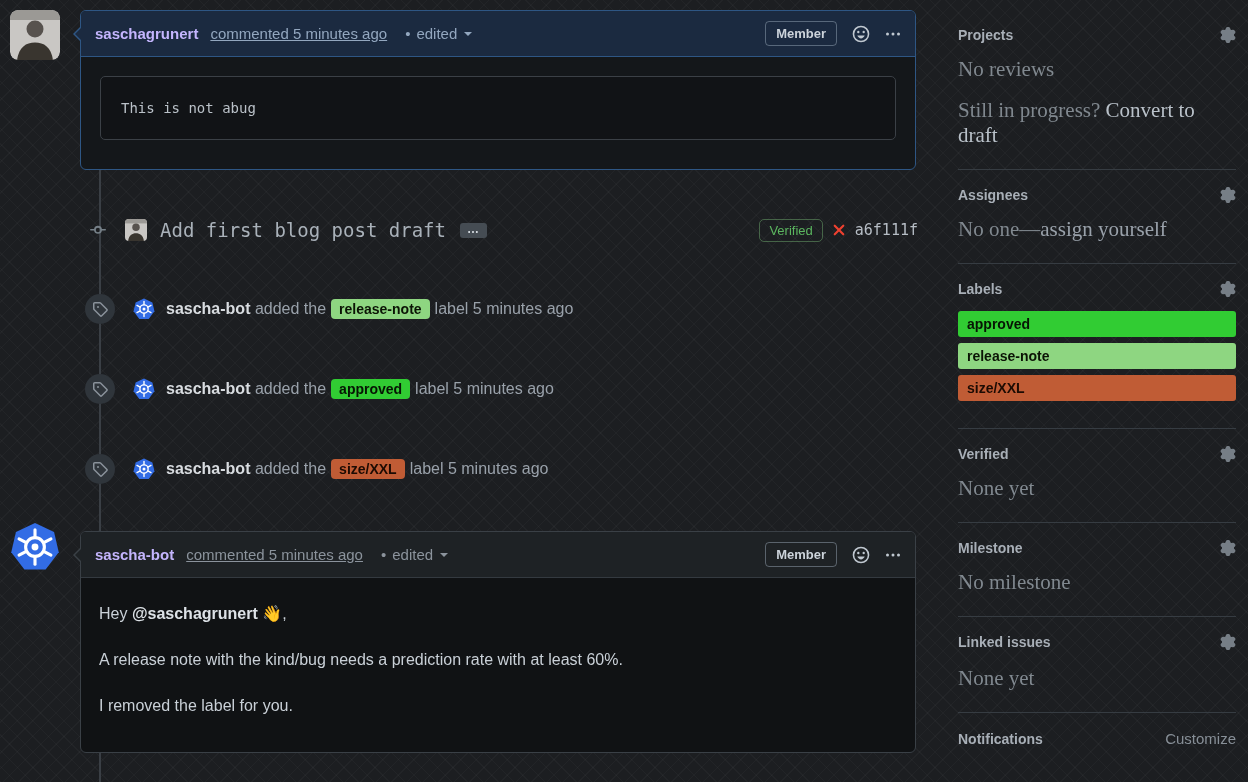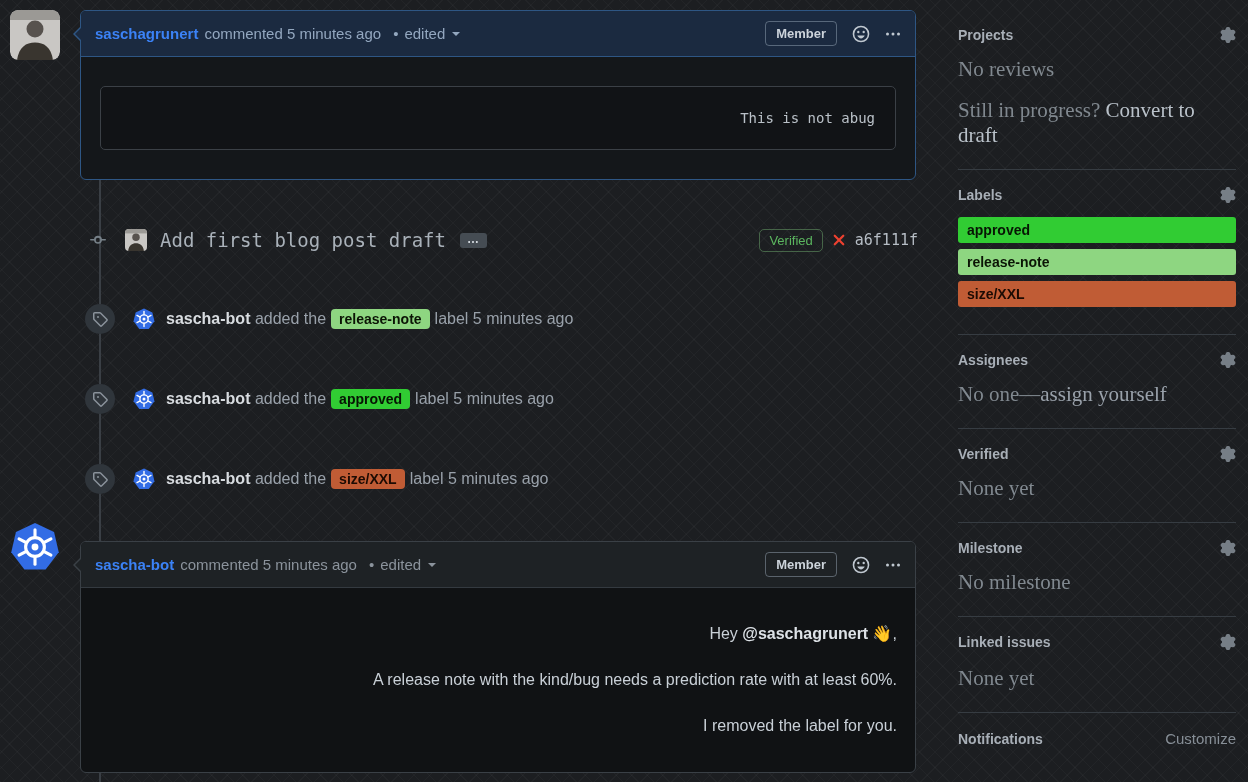--- a/index.html
+++ b/index.html
@@ -39,7 +39,7 @@
   .comment-header { display:flex; align-items:center; height:46px; padding:0 14px; border-radius:5px 5px 0 0; font-size:15px; }
   .comment.highlighted .comment-header { background:#1b2a40; border-bottom:1px solid #2e5684; color:#93a7bf; }
   .comment.plain .comment-header { background:#1e2225; border-bottom:1px solid #343a40; color:#8b939c; }
-  .author { font-weight:700; color:#3b82f6; margin-right:6px; cursor:pointer; }
+  .author { font-weight:700; color:#c4b5fd; margin-right:12px; cursor:pointer; }
   .meta { margin-right:12px; }
   .dot { margin-right:6px; }
   .edited { display:inline-flex; align-items:center; gap:3px; cursor:pointer; }

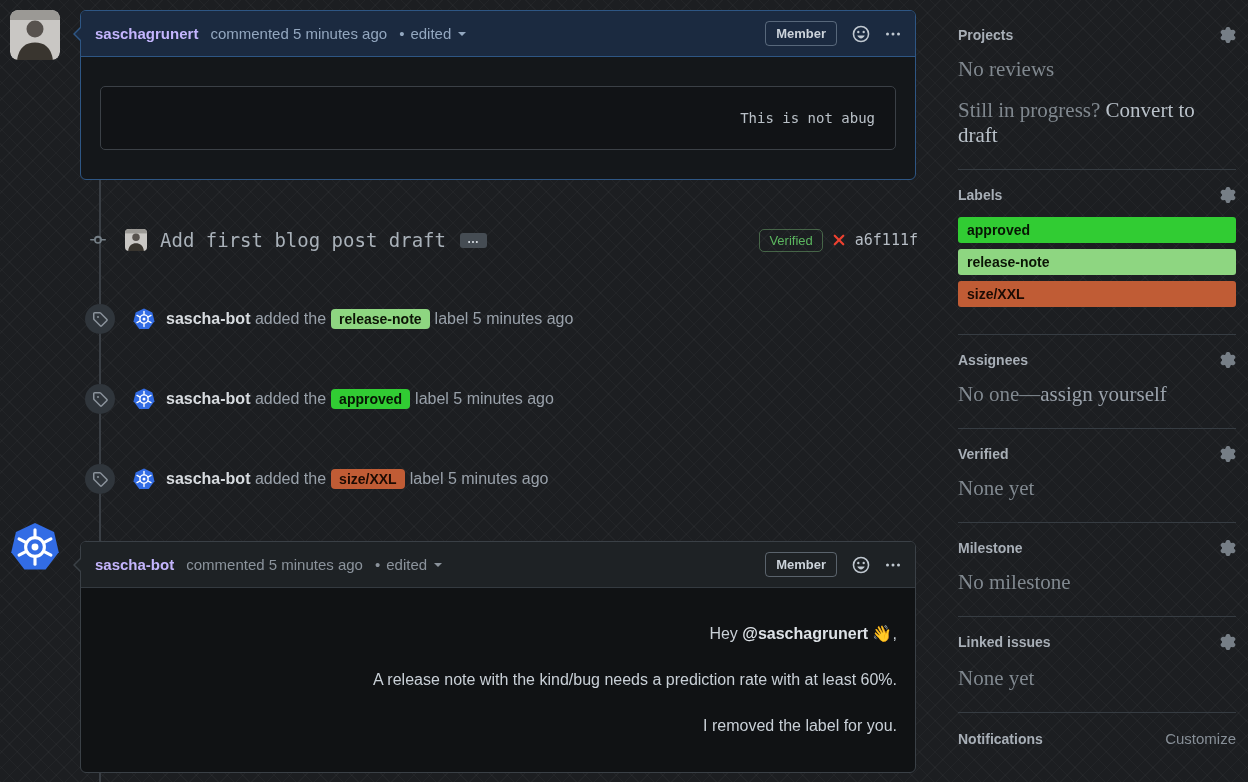--- a/index.html
+++ b/index.html
@@ -40,7 +40,7 @@
   .comment.highlighted .comment-header { background:#1b2a40; border-bottom:1px solid #2e5684; color:#93a7bf; }
   .comment.plain .comment-header { background:#1e2225; border-bottom:1px solid #343a40; color:#8b939c; }
   .author { font-weight:700; color:#c4b5fd; margin-right:12px; cursor:pointer; }
-  .meta { margin-right:12px; }
+  .meta { margin-right:18px;text-decoration:underline; }
   .dot { margin-right:6px; }
   .edited { display:inline-flex; align-items:center; gap:3px; cursor:pointer; }
   .header-right { margin-left:auto; display:flex; align-items:center; gap:15px; }

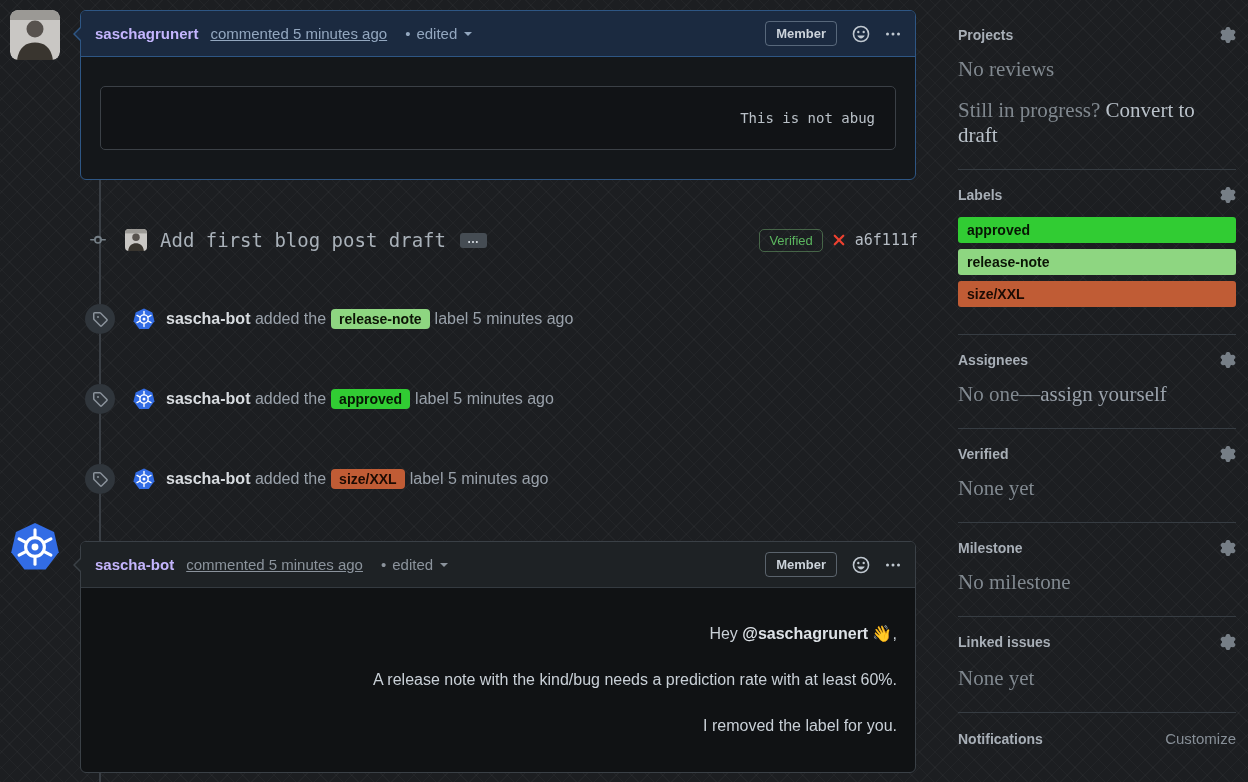--- a/index.html
+++ b/index.html
@@ -47,7 +47,7 @@
   .member-badge { border:1px solid rgba(165,180,195,0.45); color:#ccd3da; font-size:13px; font-weight:700; padding:4px 10px; border-radius:4px; }
   .icon-btn { display:inline-flex; cursor:pointer; color:#c0c8d0; }
 
-  .comment-body { padding:10px 18px 10px; font-size:16px; color:#c9d0d7; line-height:20px;text-align:right; }
+  .comment-body { padding:0 18px 10px; font-size:16px; color:#c9d0d7; line-height:20px; }
   .code-block { margin:19px 1px; background:#111316; border:1px solid #3b4046; border-radius:5px; padding:21px 20px; font-family:"DejaVu Sans Mono","Liberation Mono",monospace; font-size:14px; color:#bac1c8; white-space:pre; }
   .comment-body p { margin:26px 0; }
   .comment-body b { color:#e2e7ec; }

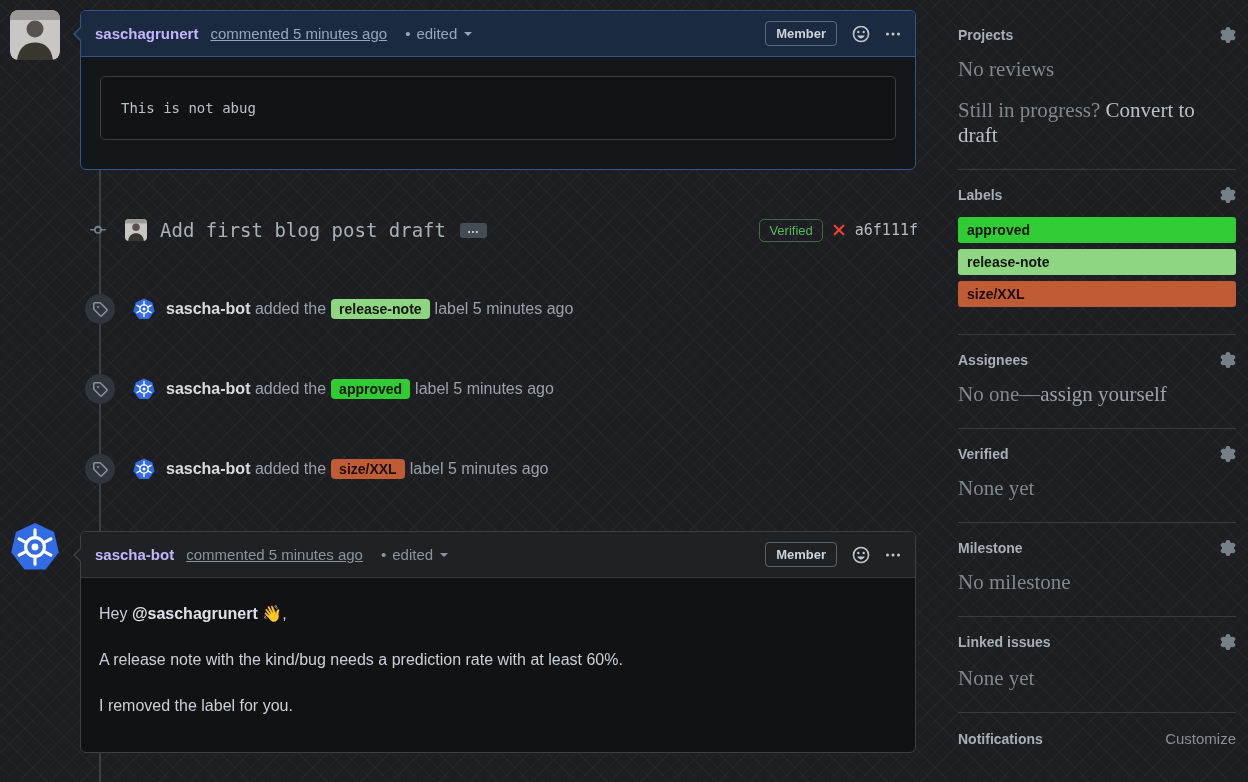--- a/index.html
+++ b/index.html
@@ -294,6 +294,18 @@
 
     <div class="sb-section">
       <div class="sb-head">
+        <span class="sb-title">Assignees</span>
+        <span class="gear">
+            <svg class="icon16" width="16" height="16">
+              <use href="#icon-gear"></use>
+            </svg>
+          </span>
+      </div>
+      <div class="sb-text"><span>No one—</span><span class="sb-link2">assign yourself</span></div>
+    </div>
+
+    <div class="sb-section">
+      <div class="sb-head">
         <span class="sb-title">Labels</span>
         <span class="gear">
             <svg class="icon16" width="16" height="16">
@@ -304,18 +316,6 @@
       <div class="sb-label-pill" style="background-color: rgb(49, 204, 51); color: rgb(7, 21, 4);">approved</div>
       <div class="sb-label-pill" style="background-color: rgb(142, 214, 129); color: rgb(11, 20, 5);">release-note</div>
       <div class="sb-label-pill" style="background-color: rgb(192, 92, 53); color: rgb(28, 11, 3);">size/XXL</div>
-    </div>
-
-    <div class="sb-section">
-      <div class="sb-head">
-        <span class="sb-title">Assignees</span>
-        <span class="gear">
-            <svg class="icon16" width="16" height="16">
-              <use href="#icon-gear"></use>
-            </svg>
-          </span>
-      </div>
-      <div class="sb-text"><span>No one—</span><span class="sb-link2">assign yourself</span></div>
     </div>
 
     <div class="sb-section">

